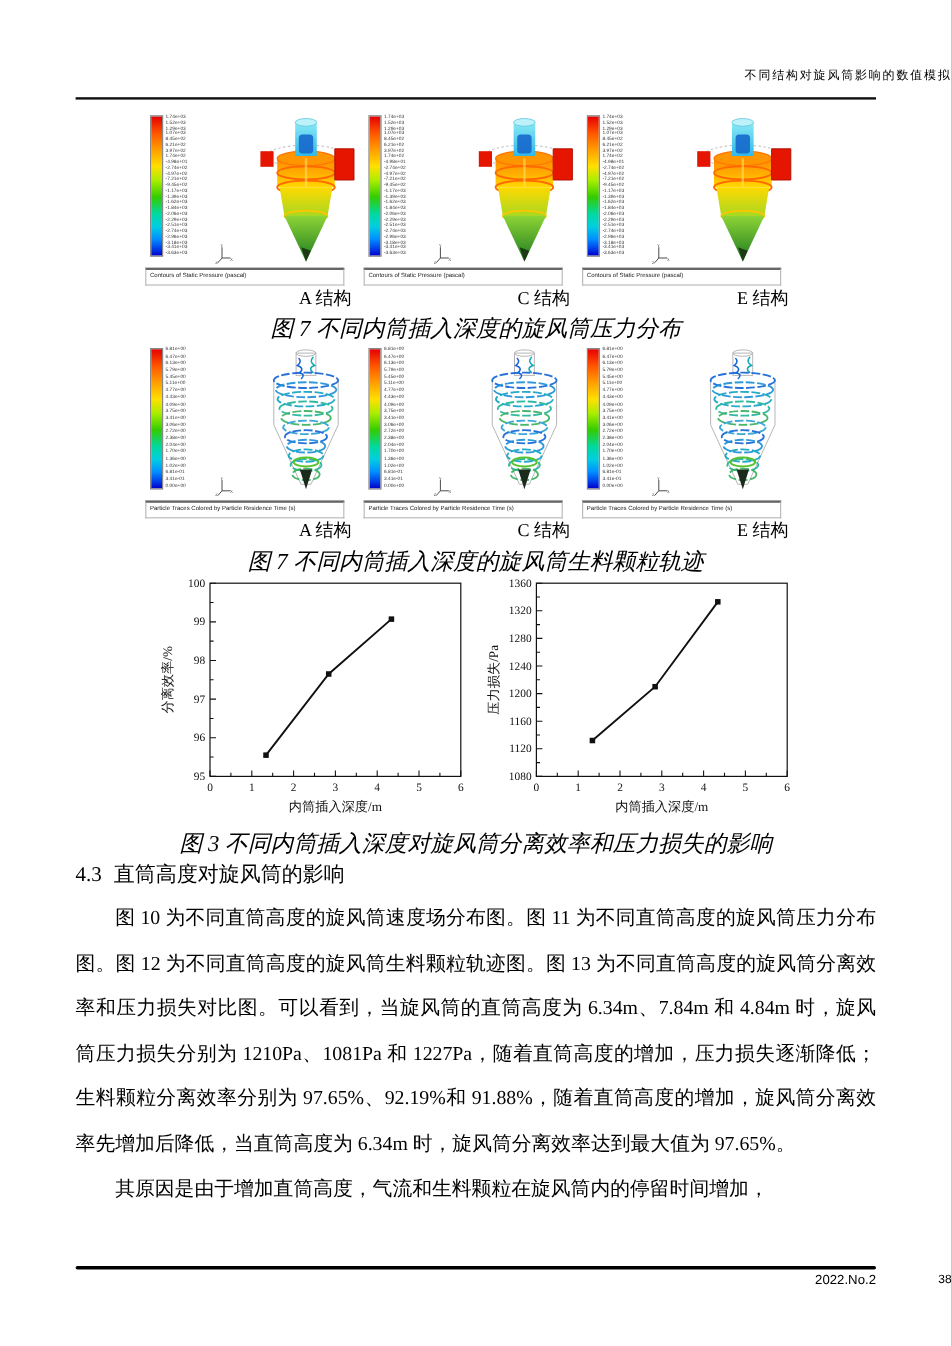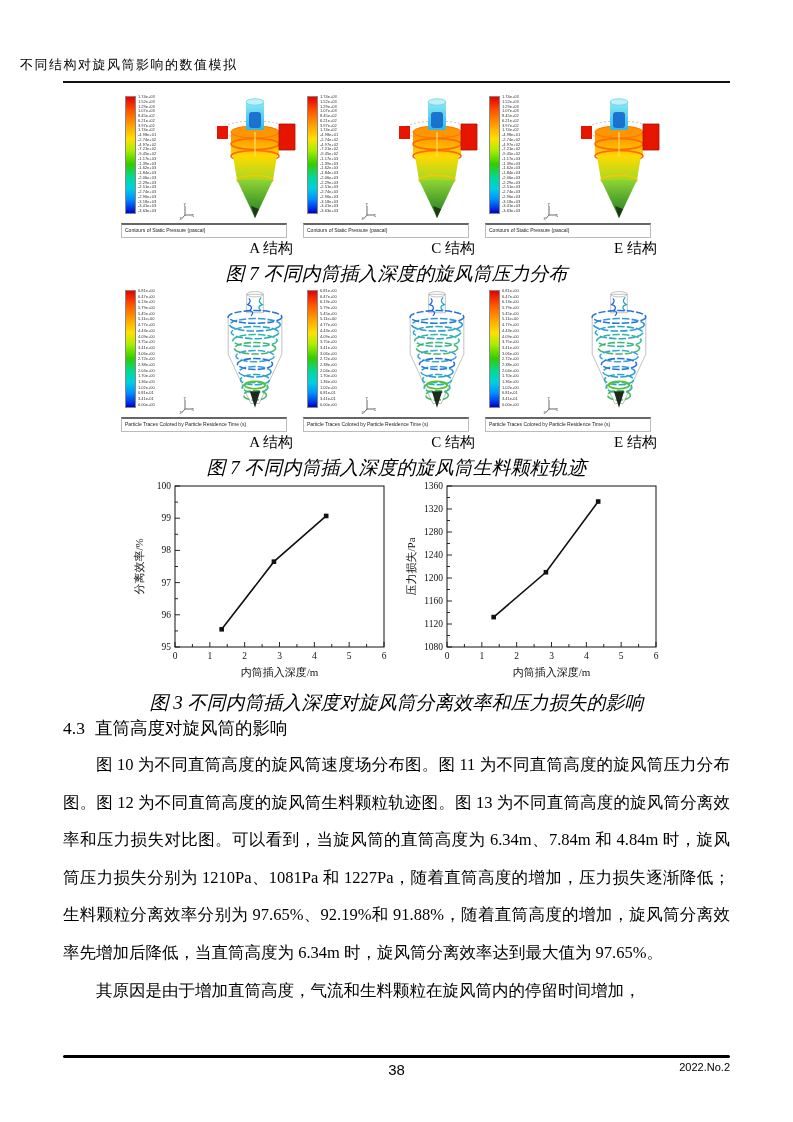--- a/index.html
+++ b/index.html
@@ -7,8 +7,8 @@
         font-family:"Liberation Serif",serif;color:#000;overflow:hidden;}
 
   
-  .header-title{position:absolute;top:56px;left:0;right:0;text-align:left;
-                font-size:13px;letter-spacing:1.5px;padding-left:20px;}
+  .header-title{position:absolute;top:56px;left:0;right:0;text-align:right;
+                font-size:10px;letter-spacing:1.5px;padding-left:20px;}
   .header-rule{position:absolute;top:81px;left:63px;width:667px;height:2px;background:#111;}
 
   

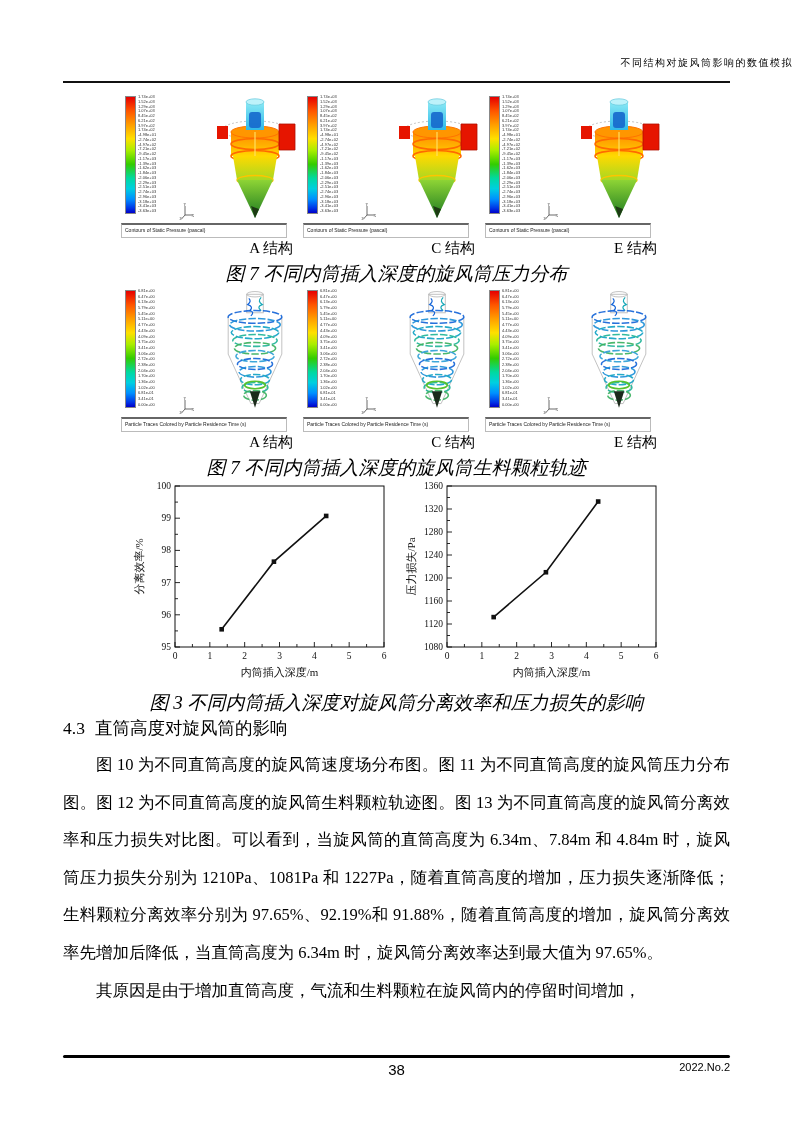--- a/index.html
+++ b/index.html
@@ -49,7 +49,7 @@
 
   
   .footer-rule{position:absolute;top:1055px;left:63px;width:667px;height:2.5px;background:#000;border-radius:2px;}
-  .footer-page{position:absolute;top:1061px;left:0;right:0;text-align:center;font-size:15px;
+  .footer-page{position:absolute;top:1061px;left:0;right:0;text-align:right;font-size:10px;
                font-family:"Liberation Sans",sans-serif;}
   .footer-issue{position:absolute;top:1061px;right:63px;font-size:11px;
                 font-family:"Liberation Sans",sans-serif;}

